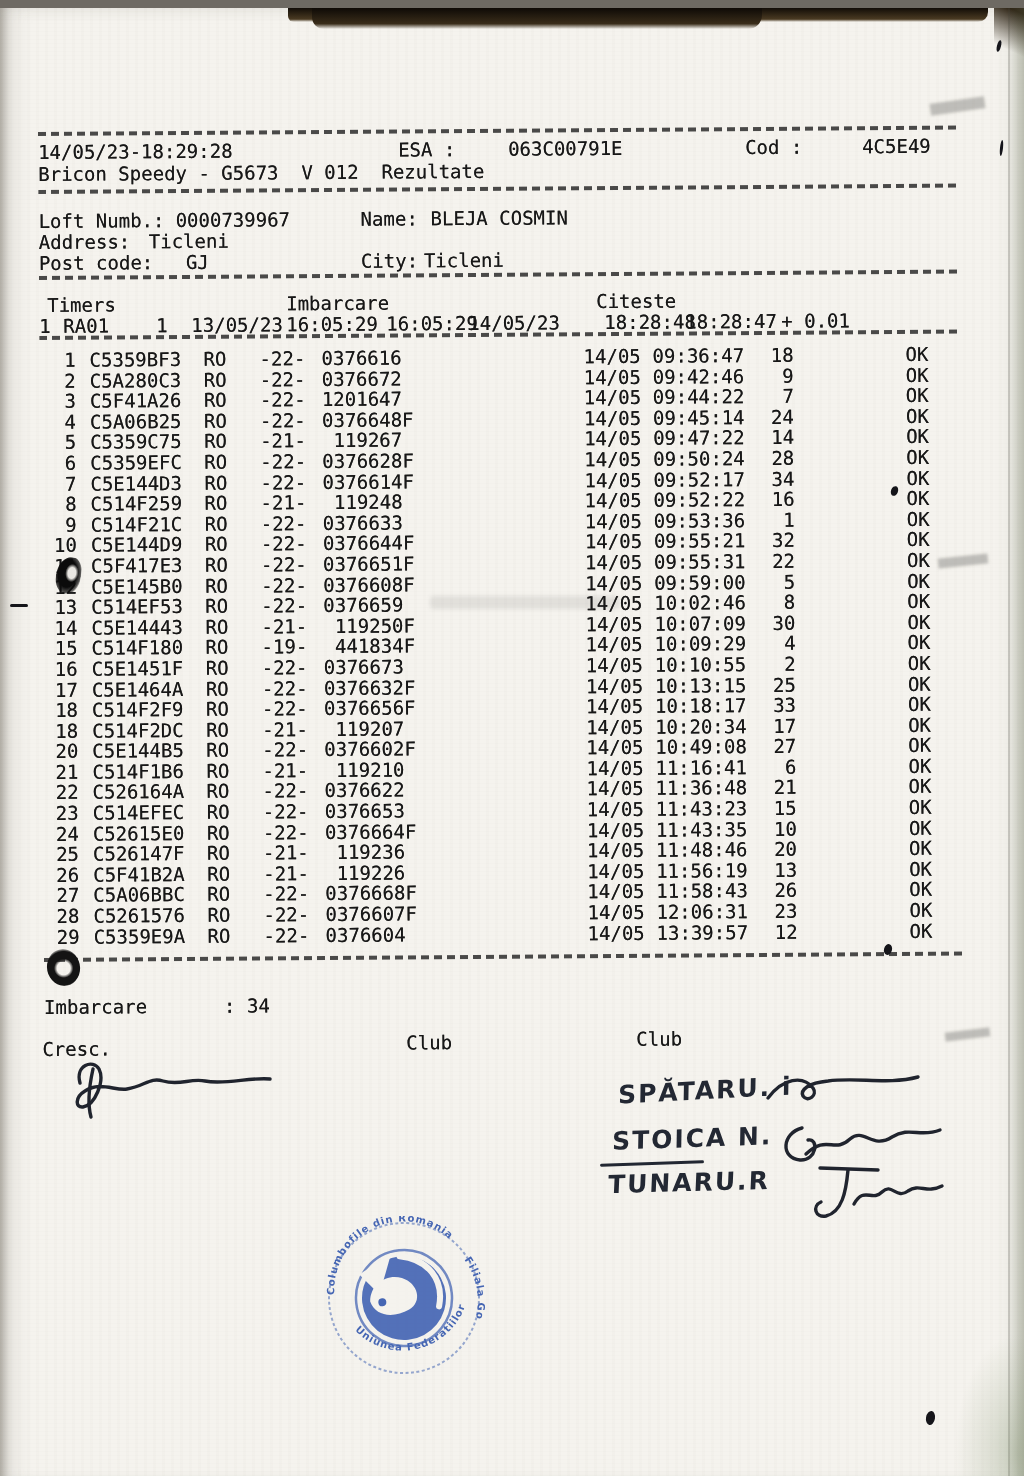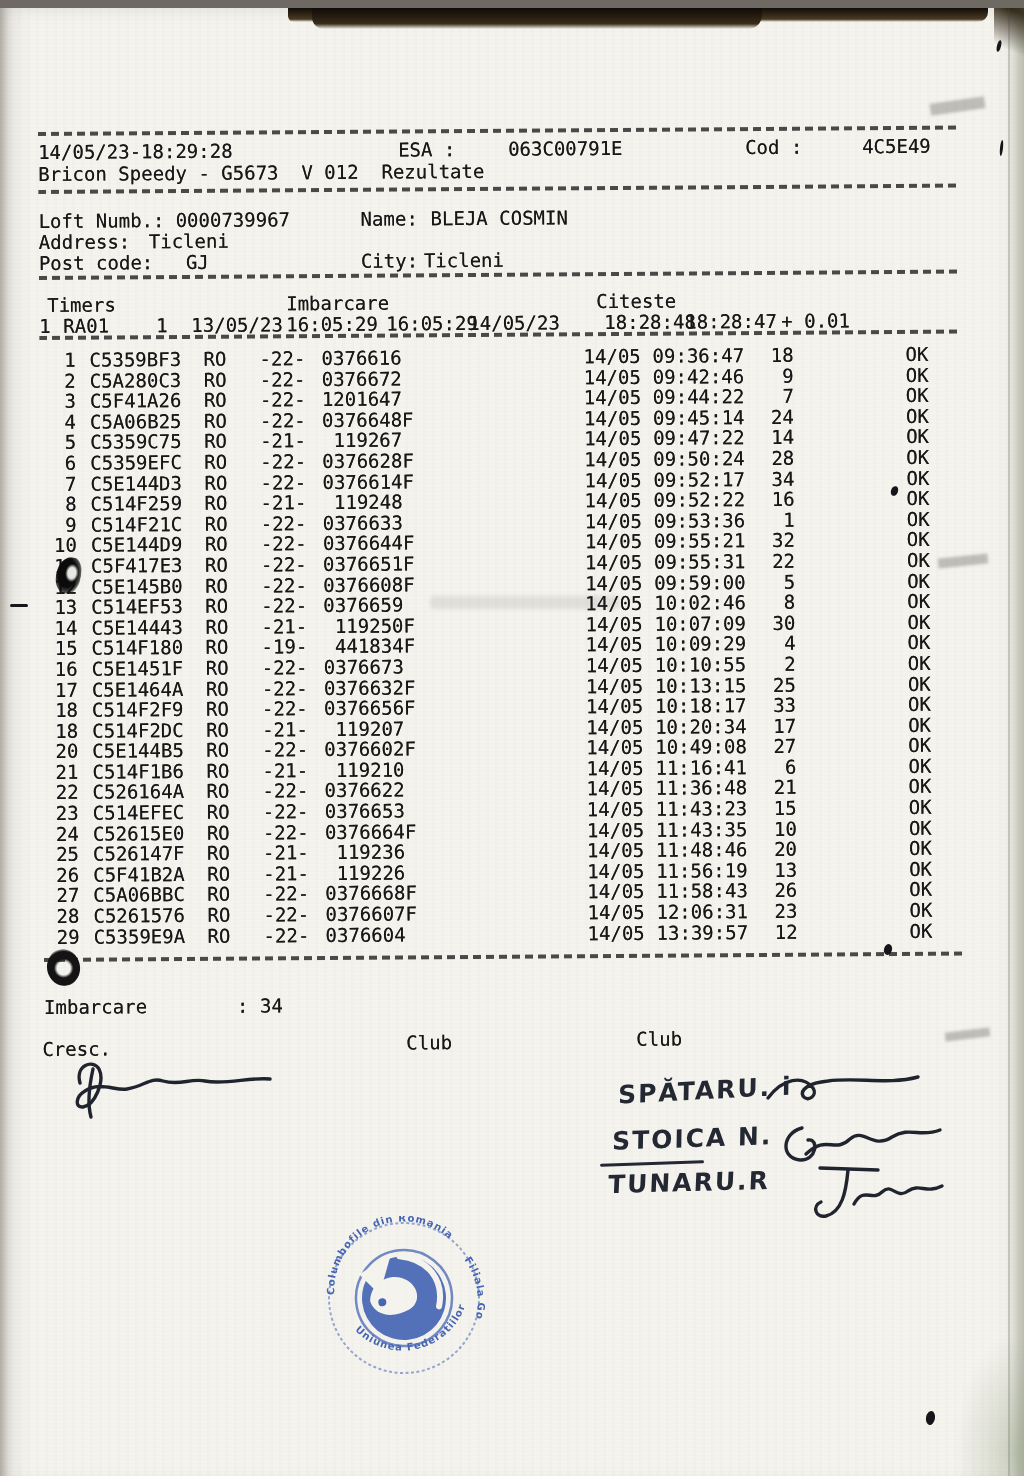--- a/index.html
+++ b/index.html
@@ -498,7 +498,7 @@
 
     <div class="line" style="top:988px">
       <span style="left:0">Imbarcare</span>
-      <span style="left:193px">: 34</span>
+      <span style="left:180px">: 34</span>
     </div>
 
     <div class="line" style="top:1030px; left:36px">

